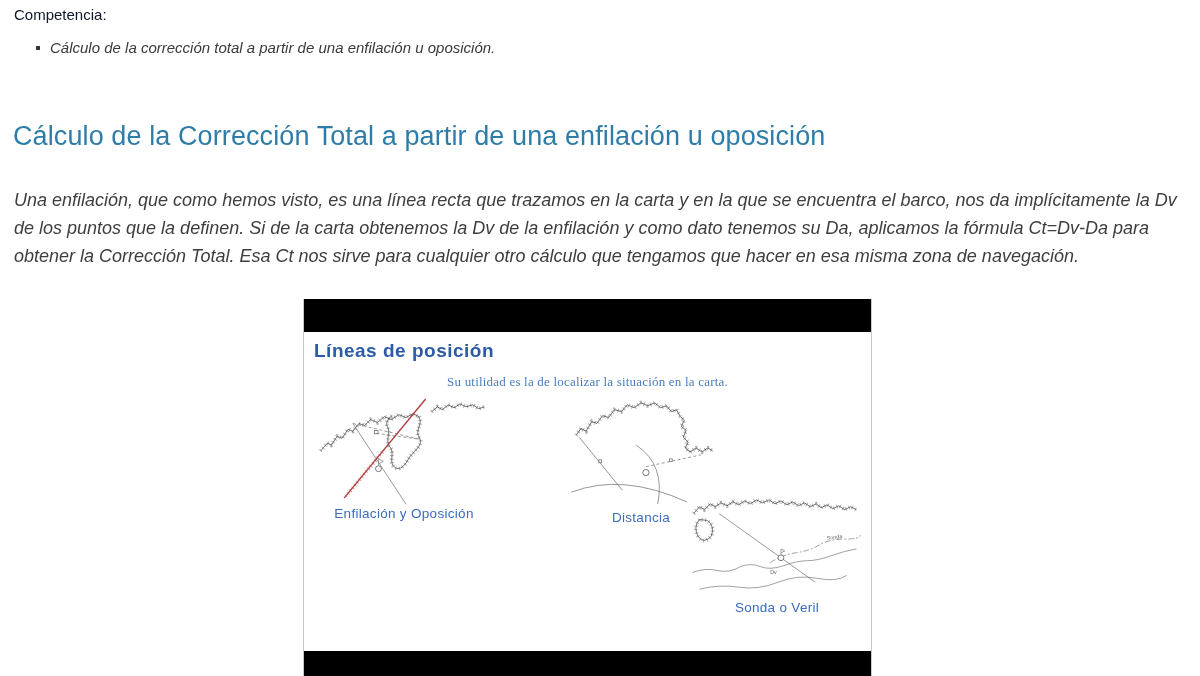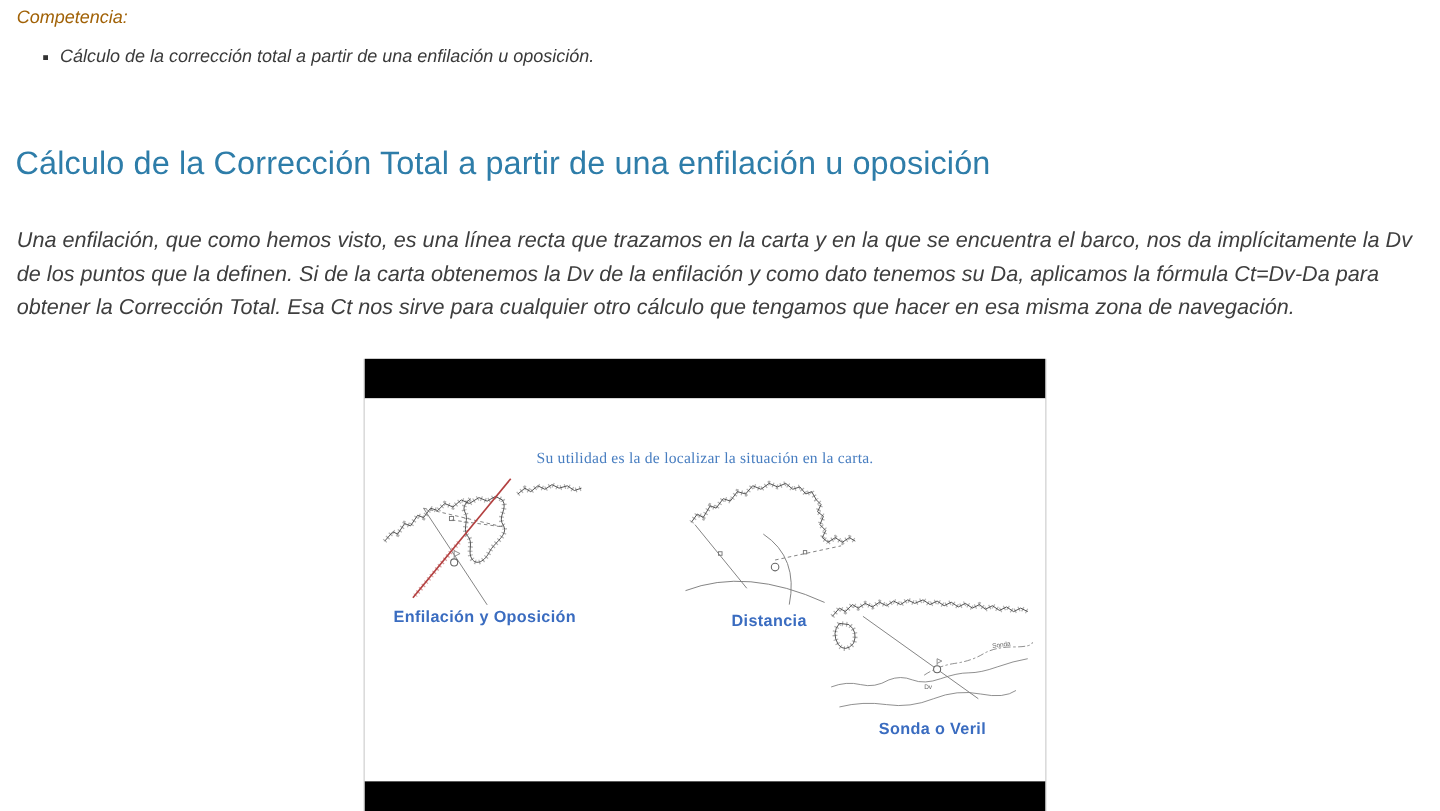--- a/index.html
+++ b/index.html
@@ -19,7 +19,7 @@
   }
   .competencia{
     position:absolute;left:14px;top:6px;
-    font-style:italic;font-size:15px;color:#a16207;
+    font-size:15px;color:#0f172a;
   }
   .bullet-row{
     position:absolute;left:36px;top:39px;display:flex;align-items:center;

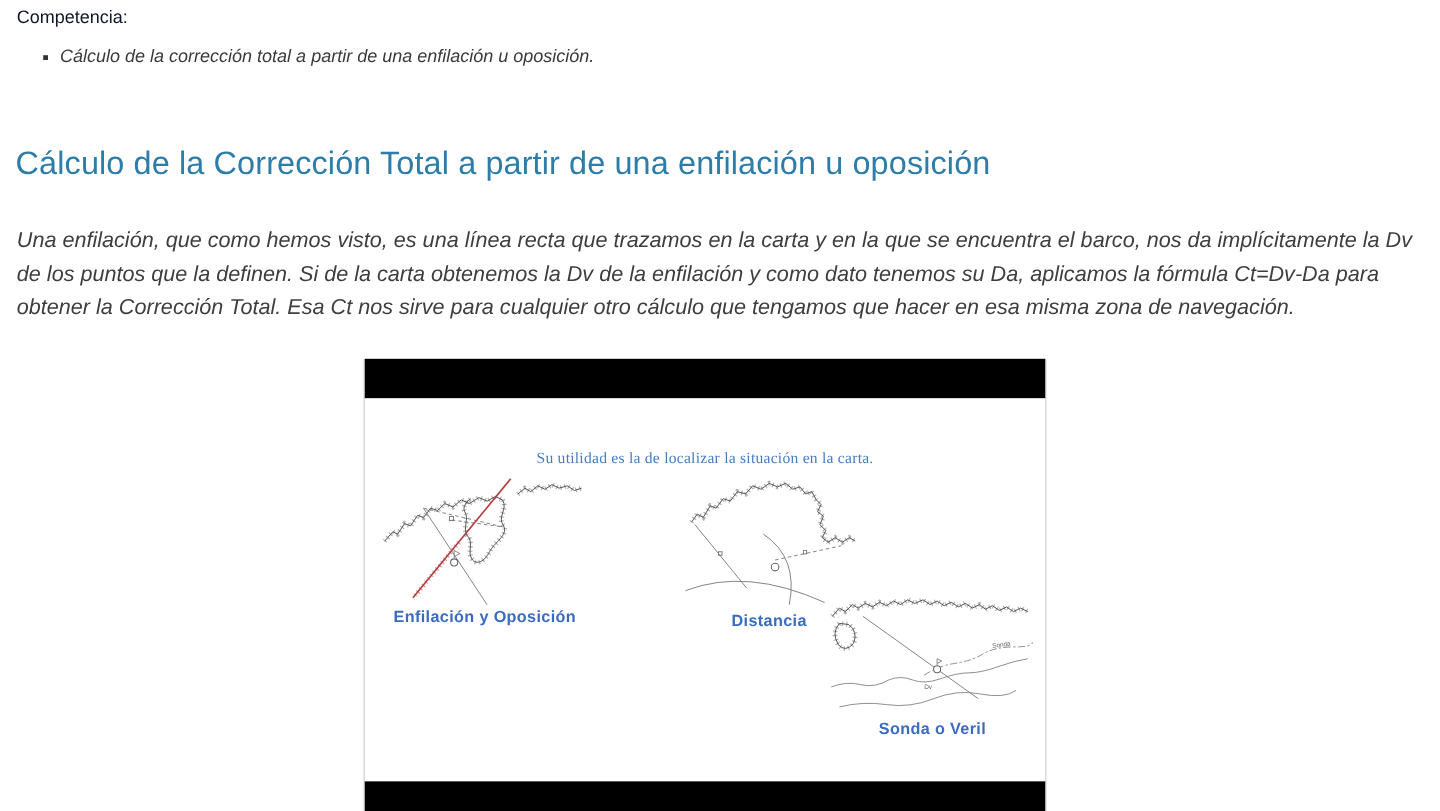--- a/index.html
+++ b/index.html
@@ -94,6 +94,7 @@
   <div class="letterbox-top"></div>
 
   <div class="slide">
+    <div class="slide-title">Líneas de posición</div>
     <div class="slide-subtitle">Su utilidad es la de localizar la situación en la carta.</div>
 
     <div class="sk sk1">

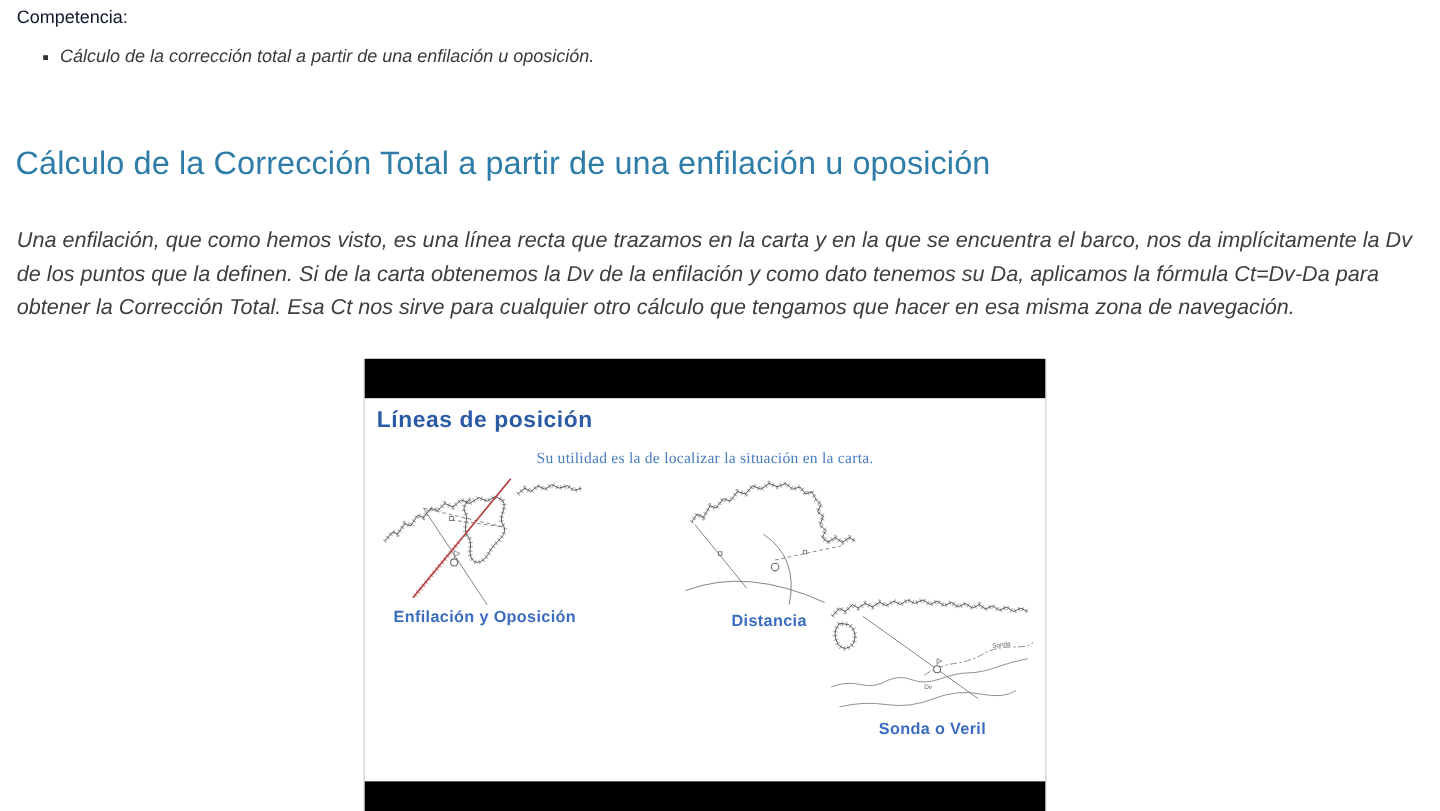--- a/index.html
+++ b/index.html
@@ -56,7 +56,7 @@
   .sk{position:absolute;text-align:center;}
   .sk svg{display:block;}
   .sk-label{
-    font-size:13.5px;color:var(--slide-label-color);letter-spacing:.3px;font-weight:bold;
+    font-size:13.5px;color:var(--slide-label-color);letter-spacing:.3px;
   }
   .sk1{left:12px;top:64px;width:176px;}
   .sk2{left:262px;top:60px;width:150px;}

